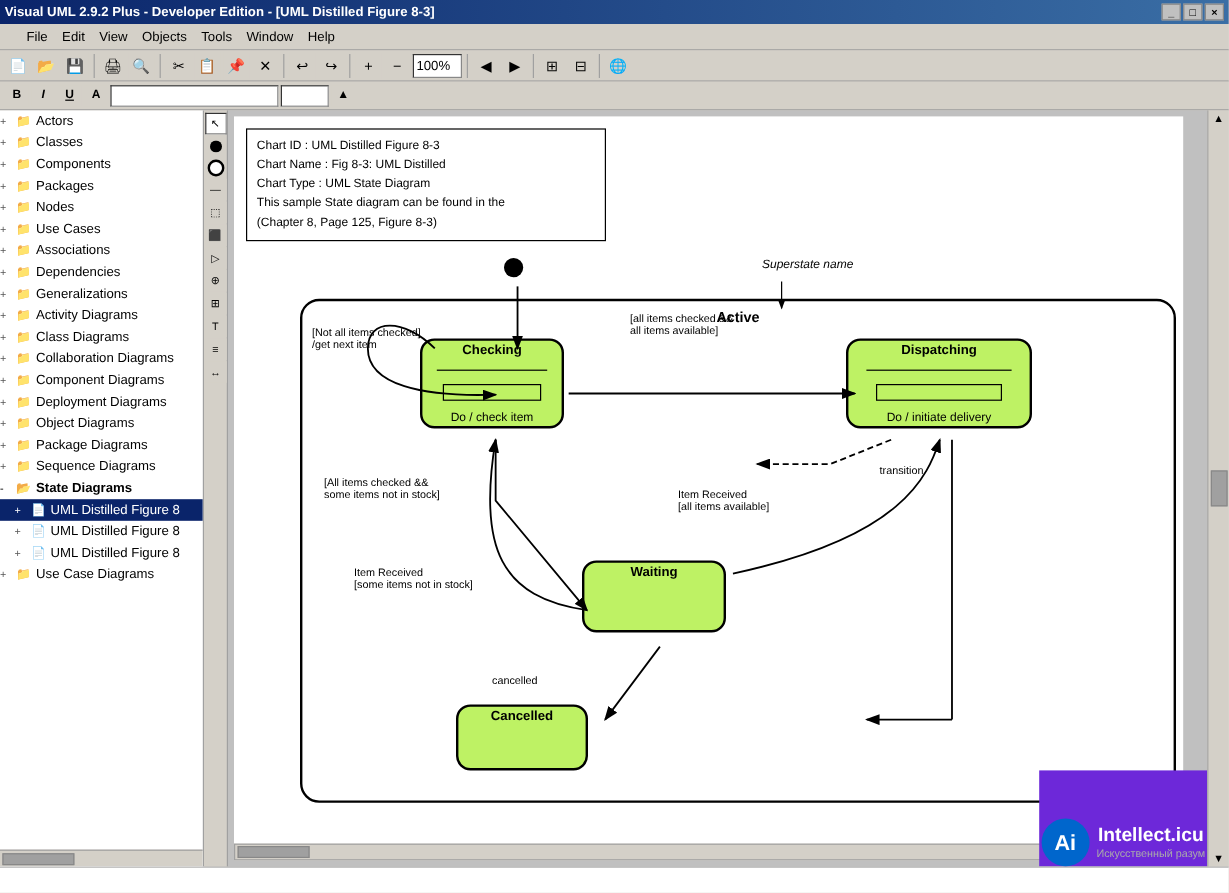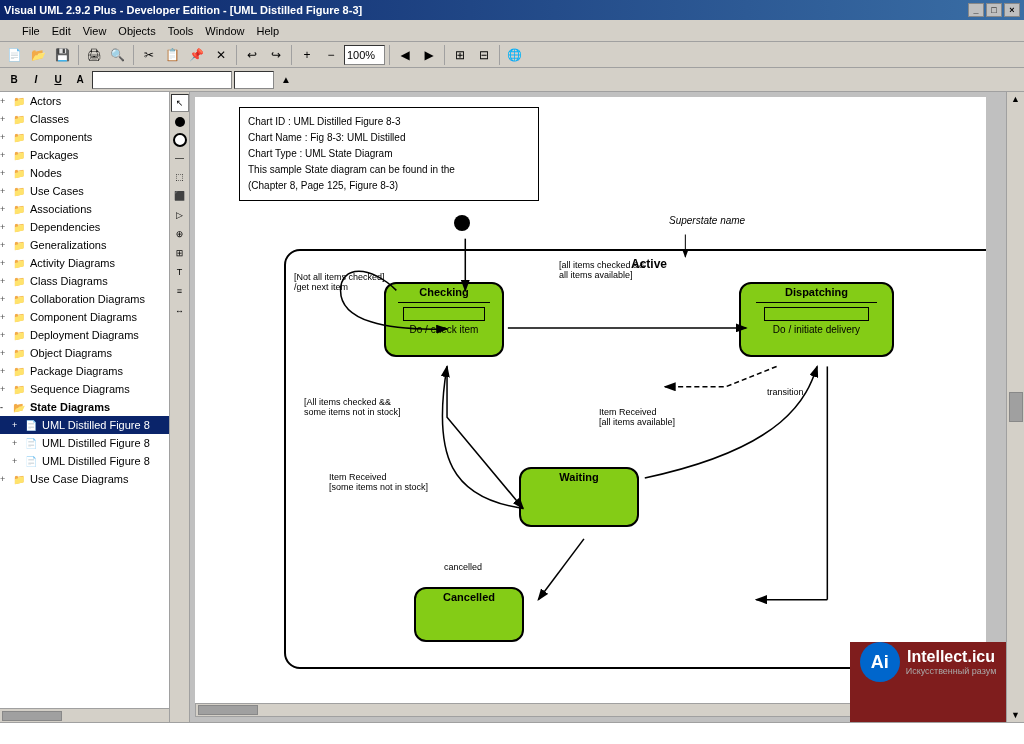--- a/index.html
+++ b/index.html
@@ -52,7 +52,7 @@
     #right-scroll { width: 20px; background: #d4d0c8; }
 
     
-    .diagram-container { position: relative; width: 100%; height: 100%; margin-left: 34px; }
+    .diagram-container { position: relative; width: 100%; height: 100%; }
 
     
     .info-box { position: absolute; top: 10px; left: 10px; border: 1px solid black; padding: 6px 8px; font-size: 10px; background: white; line-height: 1.5; }

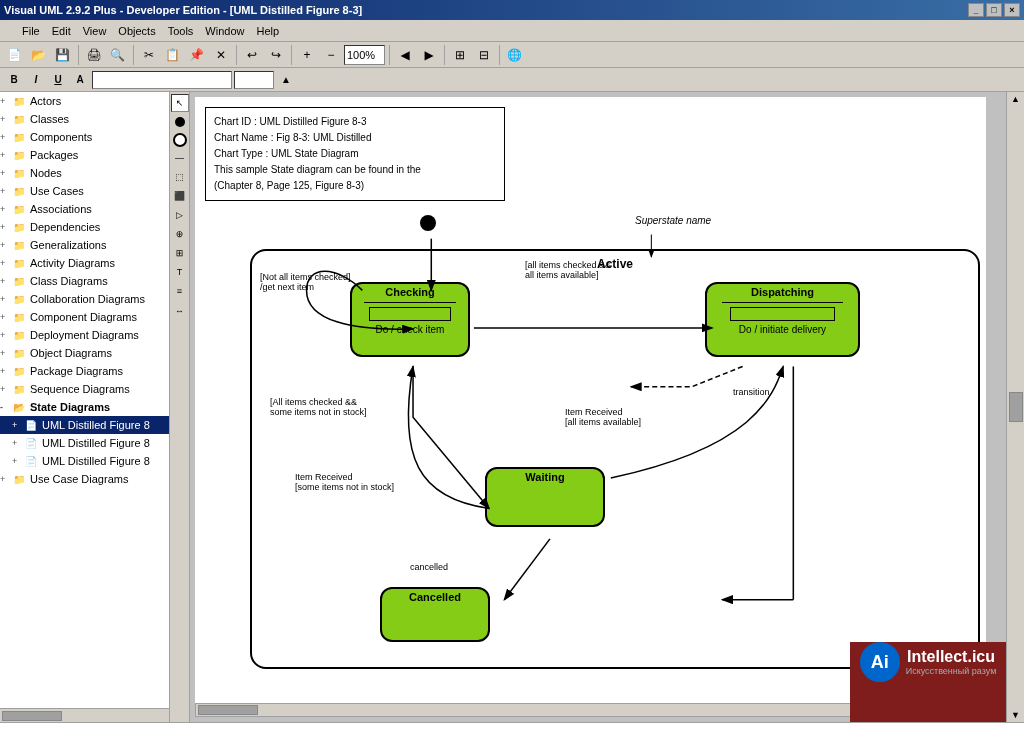--- a/index.html
+++ b/index.html
@@ -58,7 +58,7 @@
     .info-box { position: absolute; top: 10px; left: 10px; border: 1px solid black; padding: 6px 8px; font-size: 10px; background: white; line-height: 1.5; }
 
     
-    .state-box { position: absolute; border: 2px solid black; border-radius: 12px; background: #84cc16; display: flex; flex-direction: column; align-items: center; justify-content: flex-start; text-align: center; }
+    .state-box { position: absolute; border: 2px solid black; border-radius: 12px; background: #bef264; display: flex; flex-direction: column; align-items: center; justify-content: space-between; text-align: center; }
     .state-box .state-name { font-weight: bold; font-size: 11px; padding: 2px 4px; }
     .state-box .state-action { font-size: 10px; padding: 1px 4px; }
     .state-box .state-divider { width: 80%; height: 1px; background: black; margin: 2px 0; }

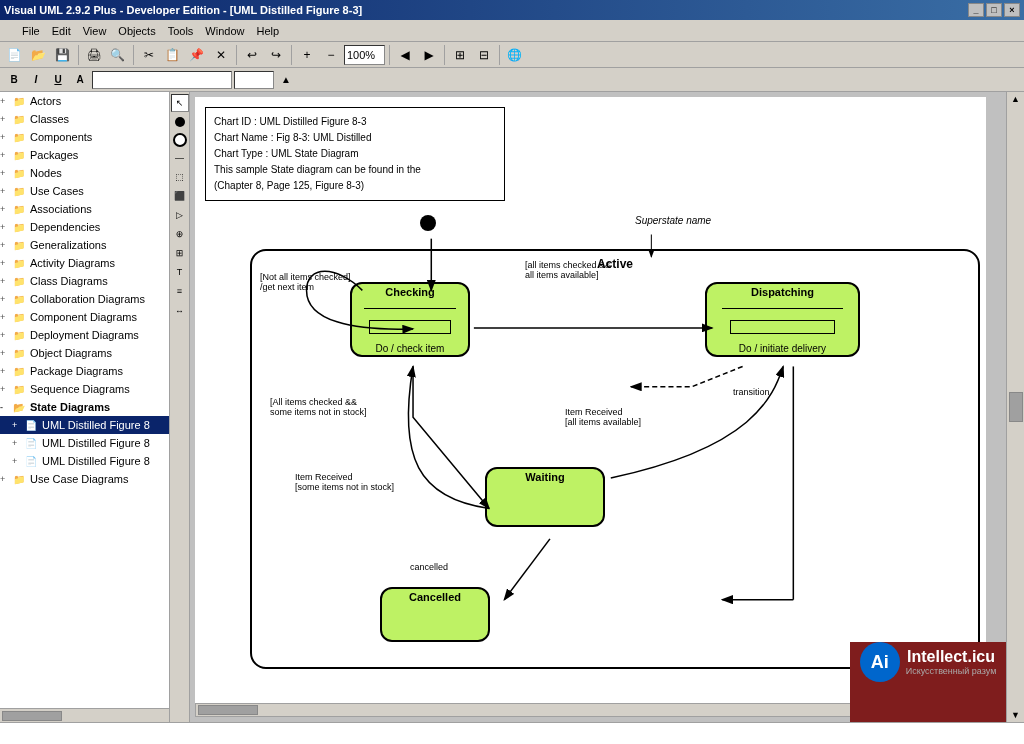--- a/index.html
+++ b/index.html
@@ -86,7 +86,7 @@
     .hscroll-thumb { width: 60px; height: 10px; background: #a0a0a0; border: 1px solid #888; margin-left: 2px; }
 
     
-    .watermark { position: absolute; bottom: 0; right: 0; width: 156px; height: 80px; background: #7f1d1d; display: flex; align-items: flex-start; justify-content: center; z-index: 100; }
+    .watermark { position: absolute; bottom: 0; right: 0; width: 140px; height: 80px; background: #6d28d9; display: flex; align-items: flex-end; justify-content: center; z-index: 100; }
     .watermark-content { color: white; text-align: center; }
   </style>
 </head>

